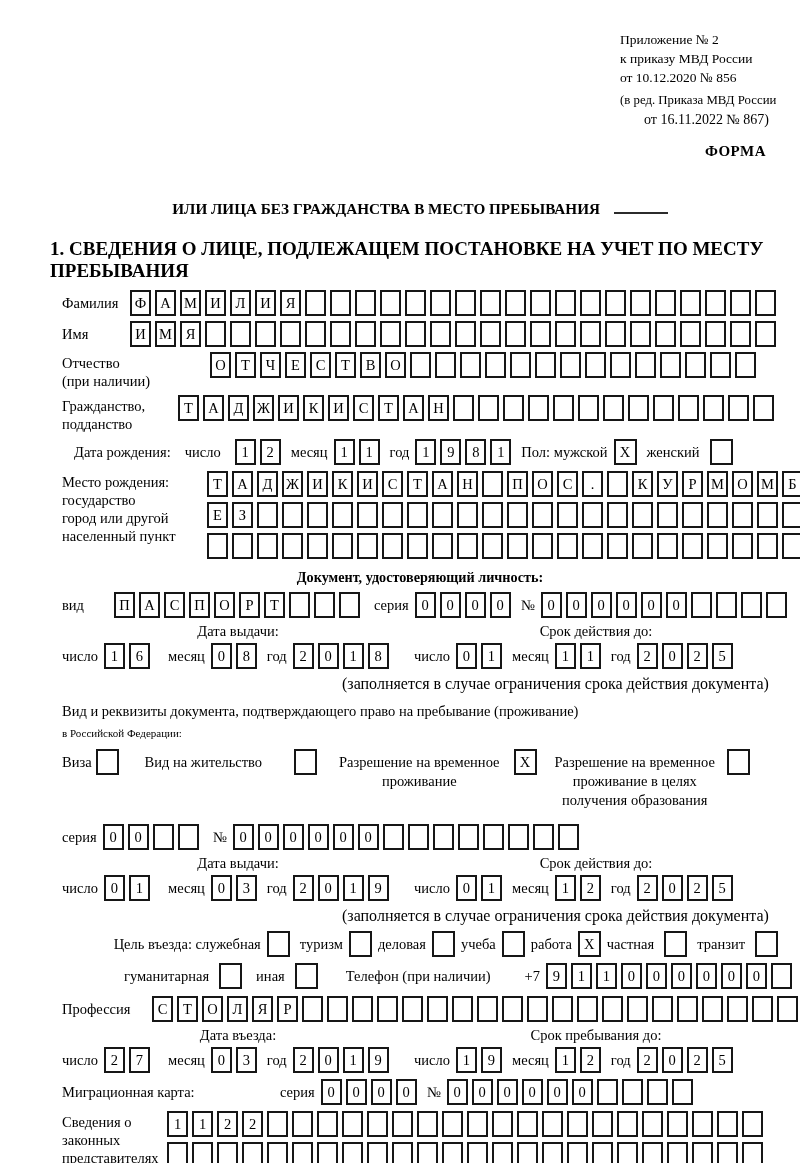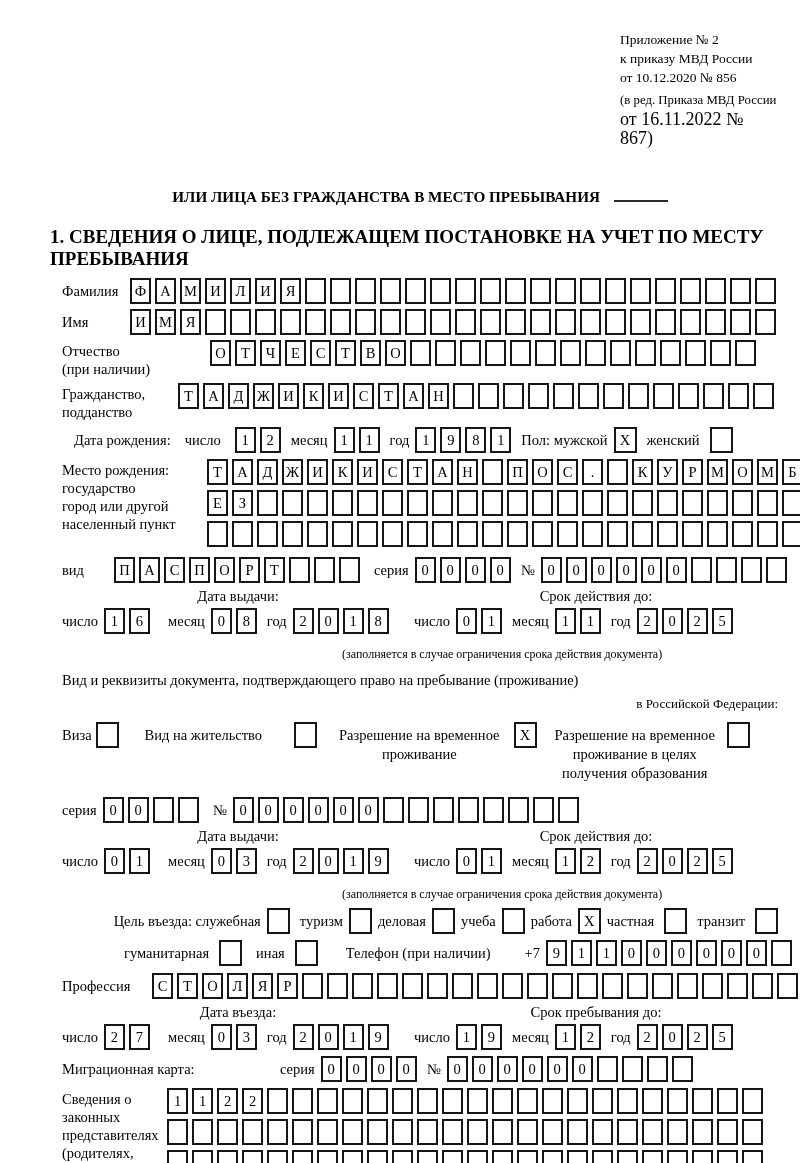--- a/index.html
+++ b/index.html
@@ -8,7 +8,7 @@
     color:#000;overflow:hidden;}
   .appendix{margin-left:558px;font-size:13.5px;line-height:19px;}
   .appendix .ed{margin-top:4px;font-size:12.8px;}
-  .appendix .ed2{font-size:18px;}
+  .appendix .ed2{font-size:14px;margin-left:24px;}
   .forma{margin-top:14px;text-align:right;padding-right:12px;font-weight:bold;font-size:15px;letter-spacing:.5px;}
   .title{margin-top:14px;text-align:center;font-weight:bold;font-size:15.2px;line-height:23px;}
   .title-blank{display:inline-block;width:54px;border-bottom:2px solid #2b2b2b;height:14px;margin-left:10px;}

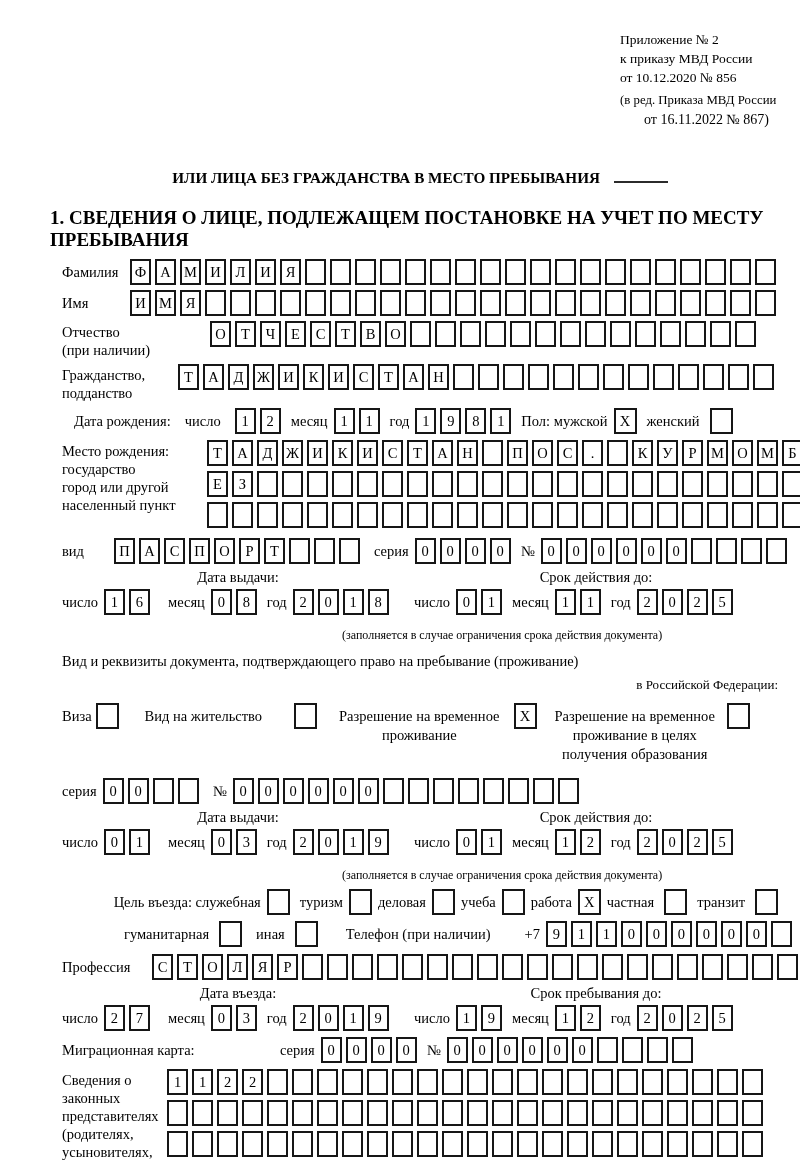--- a/index.html
+++ b/index.html
@@ -63,6 +63,7 @@
     <div class="ed2">от 16.11.2022 № 867)</div>
   </div>
 
+  <div class="forma">ФОРМА</div>
 
   <div class="title">
     <br>

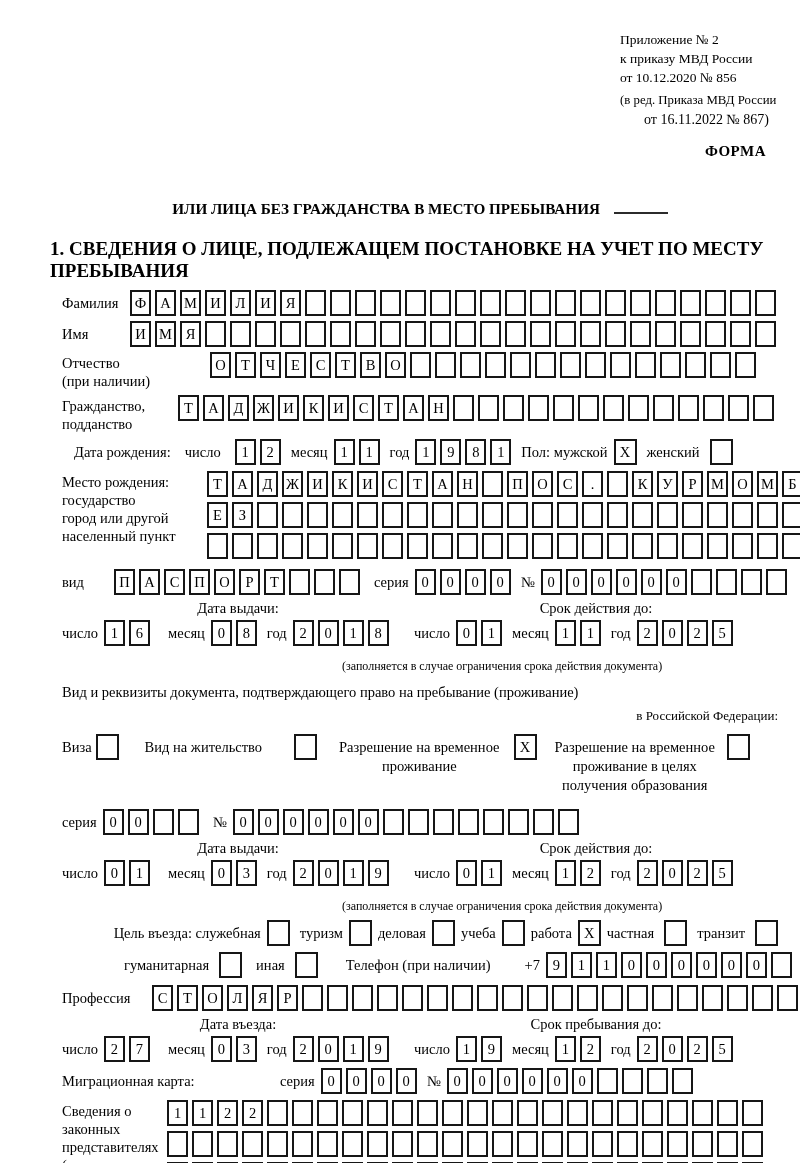--- a/index.html
+++ b/index.html
@@ -309,6 +309,7 @@
     </div>
   </div>
 
+  <div class="center-bold">Документ, удостоверяющий личность:</div>
 
   <div class="row">
     <span class="lbl" style="width:52px;">вид</span>

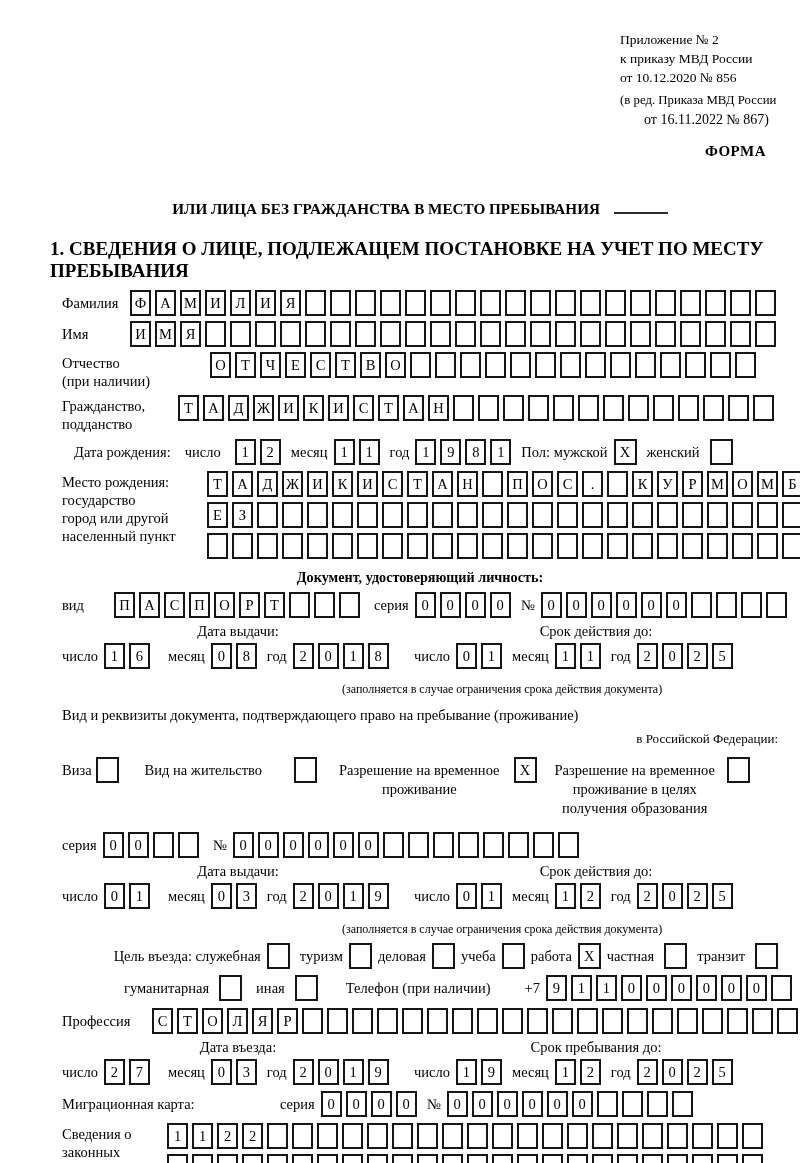--- a/index.html
+++ b/index.html
@@ -42,7 +42,7 @@
   .dp-head{text-align:center;font-size:14.5px;margin-bottom:3px;}
   .dp-row{display:flex;align-items:center;}
   .dp-row .lbl{margin-right:6px;}
-  .dp-note{font-size:12px;margin-top:13px;margin-left:-72px;white-space:nowrap;}
+  .dp-note{font-size:16px;margin-top:6px;margin-left:-72px;white-space:nowrap;}
   .para{font-size:14.5px;line-height:20px;margin:8px 0 2px 0;}
   .para2{font-size:13px;margin:6px 0 10px 0;text-align:right;}
   .permit-row{display:flex;align-items:flex-start;margin-bottom:14px;}

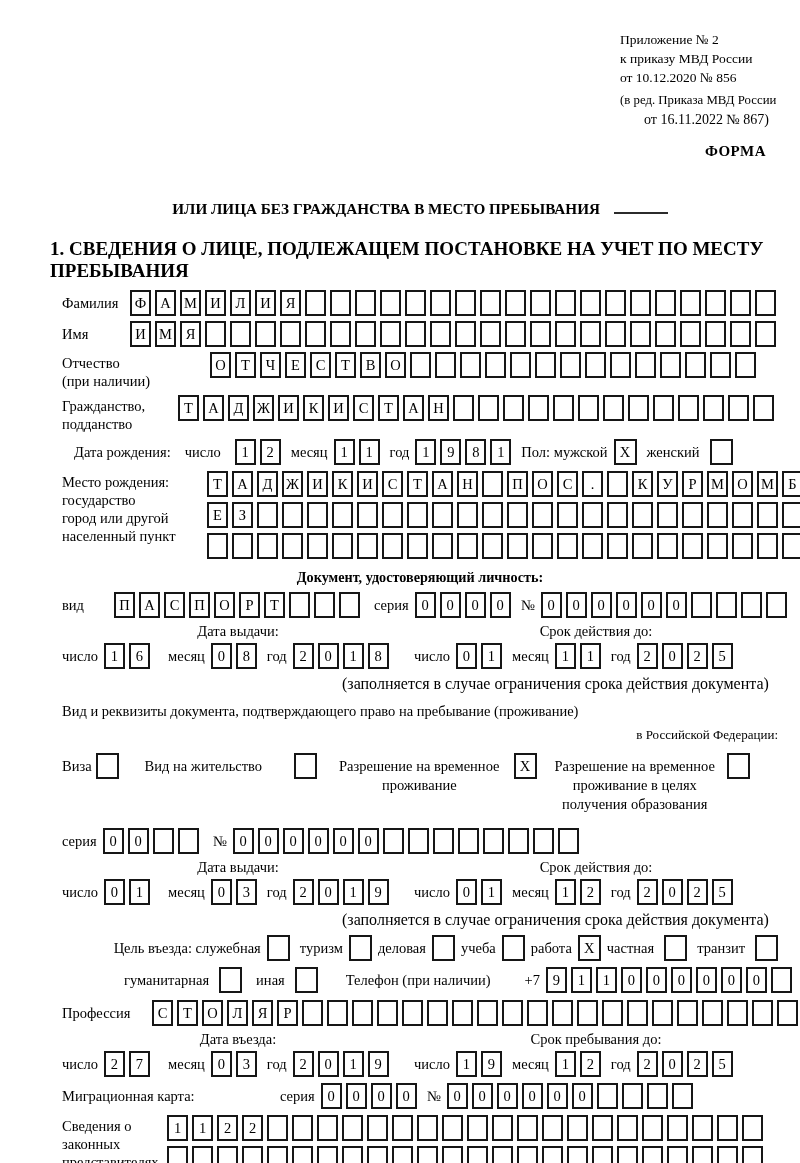--- a/index.html
+++ b/index.html
@@ -44,7 +44,7 @@
   .dp-row .lbl{margin-right:6px;}
   .dp-note{font-size:16px;margin-top:6px;margin-left:-72px;white-space:nowrap;}
   .para{font-size:14.5px;line-height:20px;margin:8px 0 2px 0;}
-  .para2{font-size:13px;margin:6px 0 10px 0;text-align:right;}
+  .para2{font-size:11px;margin:6px 0 10px 0;}
   .permit-row{display:flex;align-items:flex-start;margin-bottom:14px;}
   .permit-row .lbl{padding-top:4px;}
   .permit-row .ml{padding-top:4px;text-align:center;line-height:19px;}

